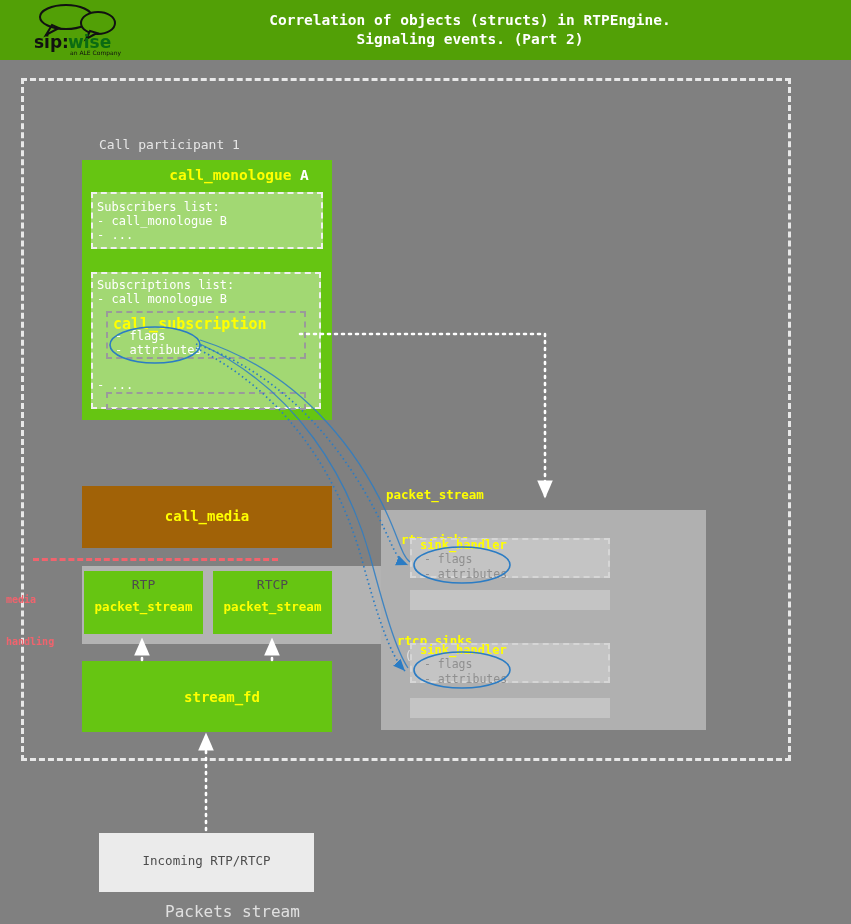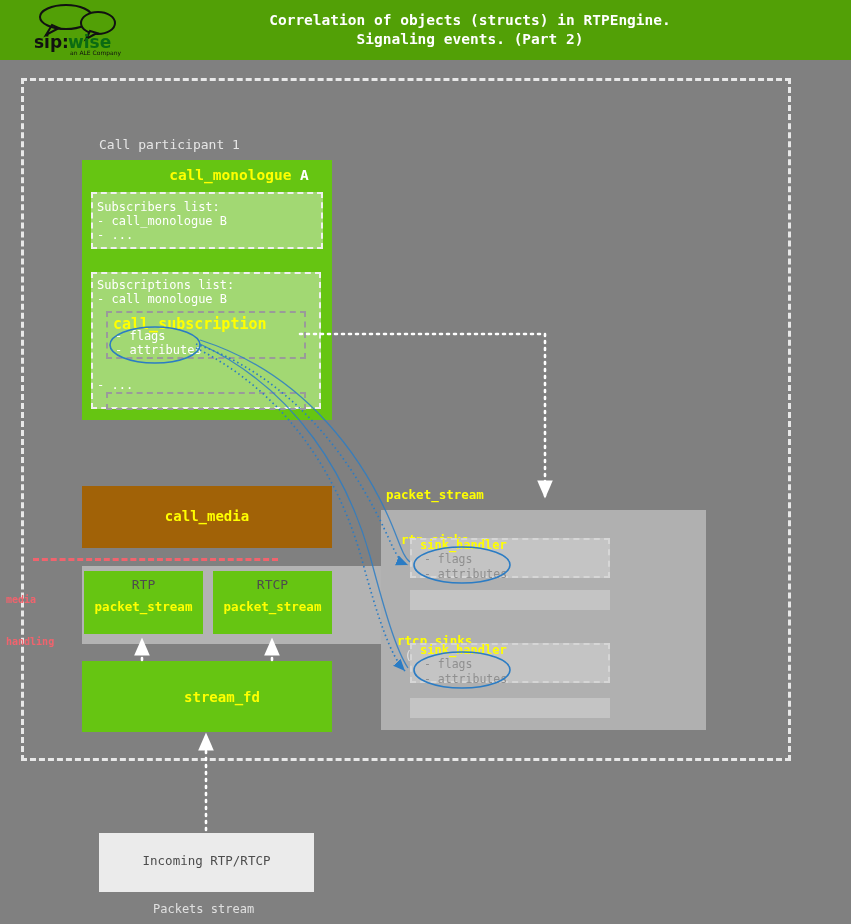--- a/index.html
+++ b/index.html
@@ -148,7 +148,7 @@
     color:#4d4d4d;font-size:12.5px;white-space:pre;
   }
   #packets-stream-caption{
-    left:153px;top:902px;color:#e0e0e0;font-size:12px;
+    left:165px;top:902px;color:#e0e0e0;font-size:16px;
   }
   
   #overlay{position:absolute;left:0;top:0;width:851px;height:924px;pointer-events:none;}

